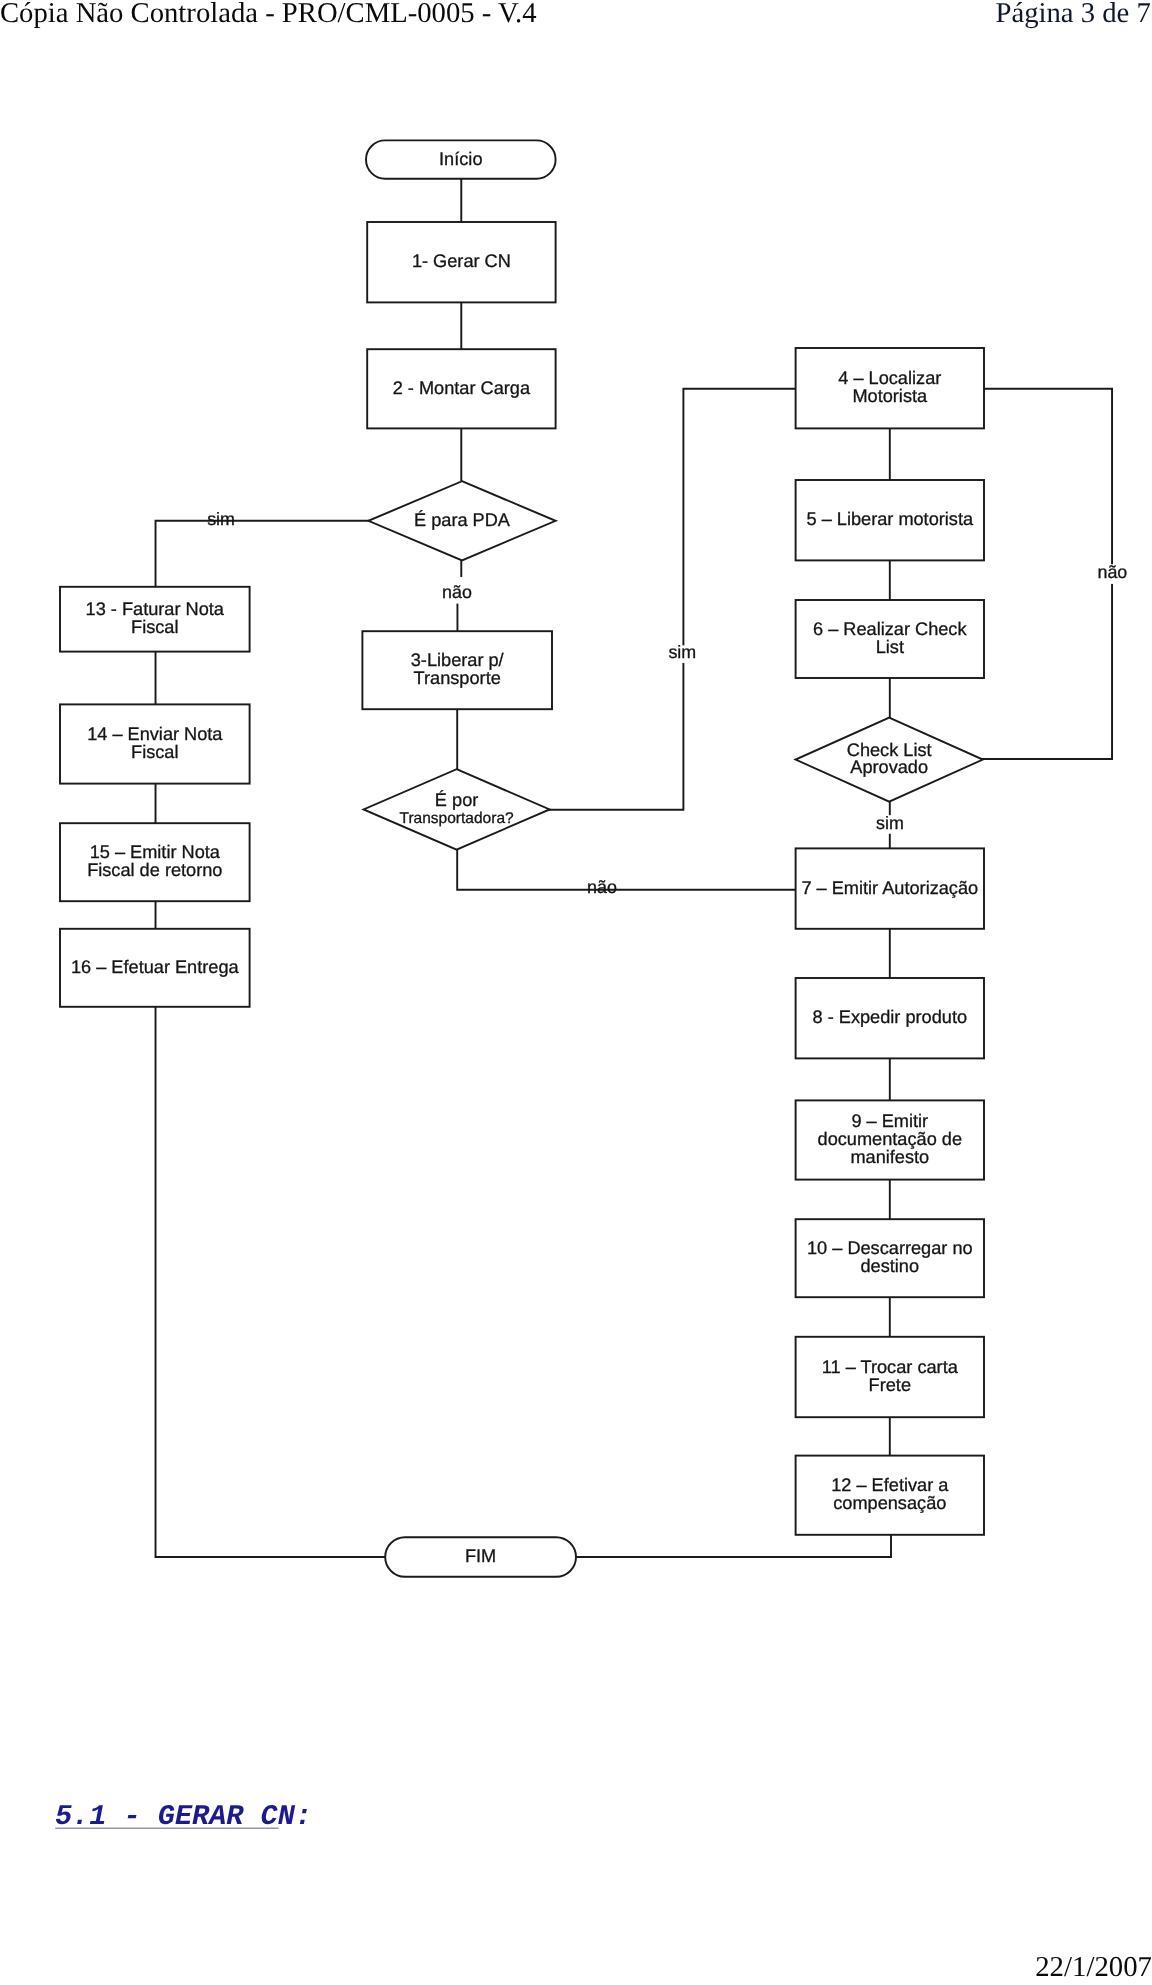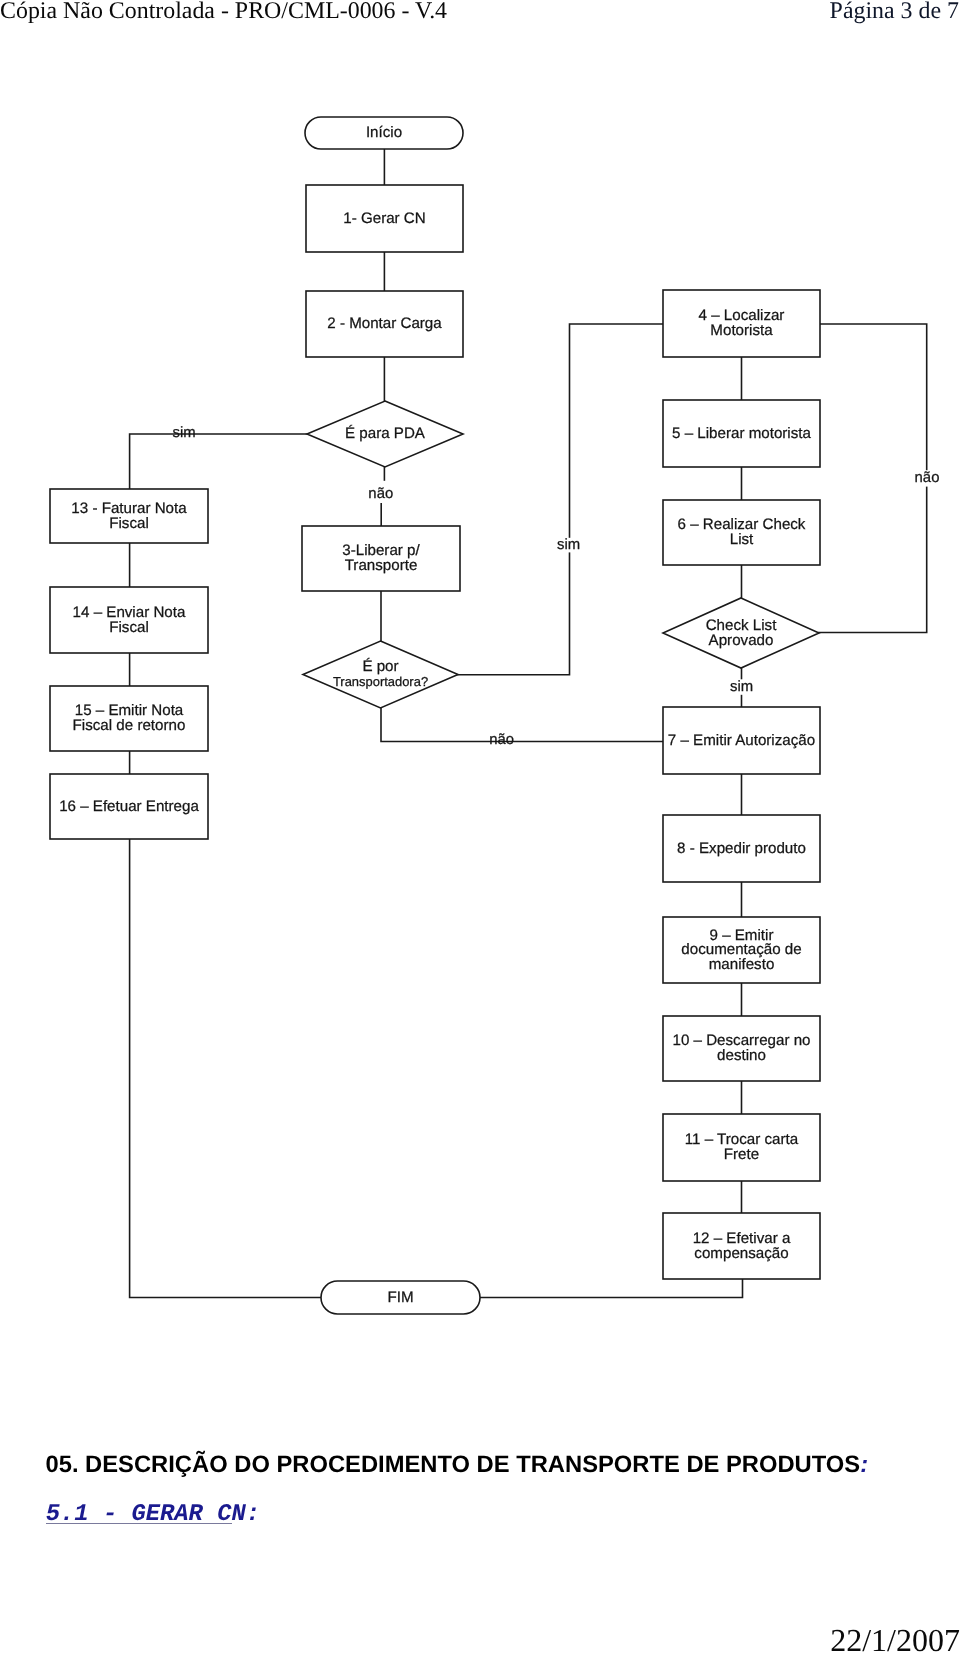--- a/index.html
+++ b/index.html
@@ -115,7 +115,7 @@
 
 <div class="page">
 
-  <div id="header-left">Cópia Não Controlada - PRO/CML-0006 - V.4</div>
+  <div id="header-left">Cópia Não Controlada - PRO/CML-0005 - V.4</div>
   <div id="header-right">Página 3 de 7</div>
 
   <div id="flowchart">

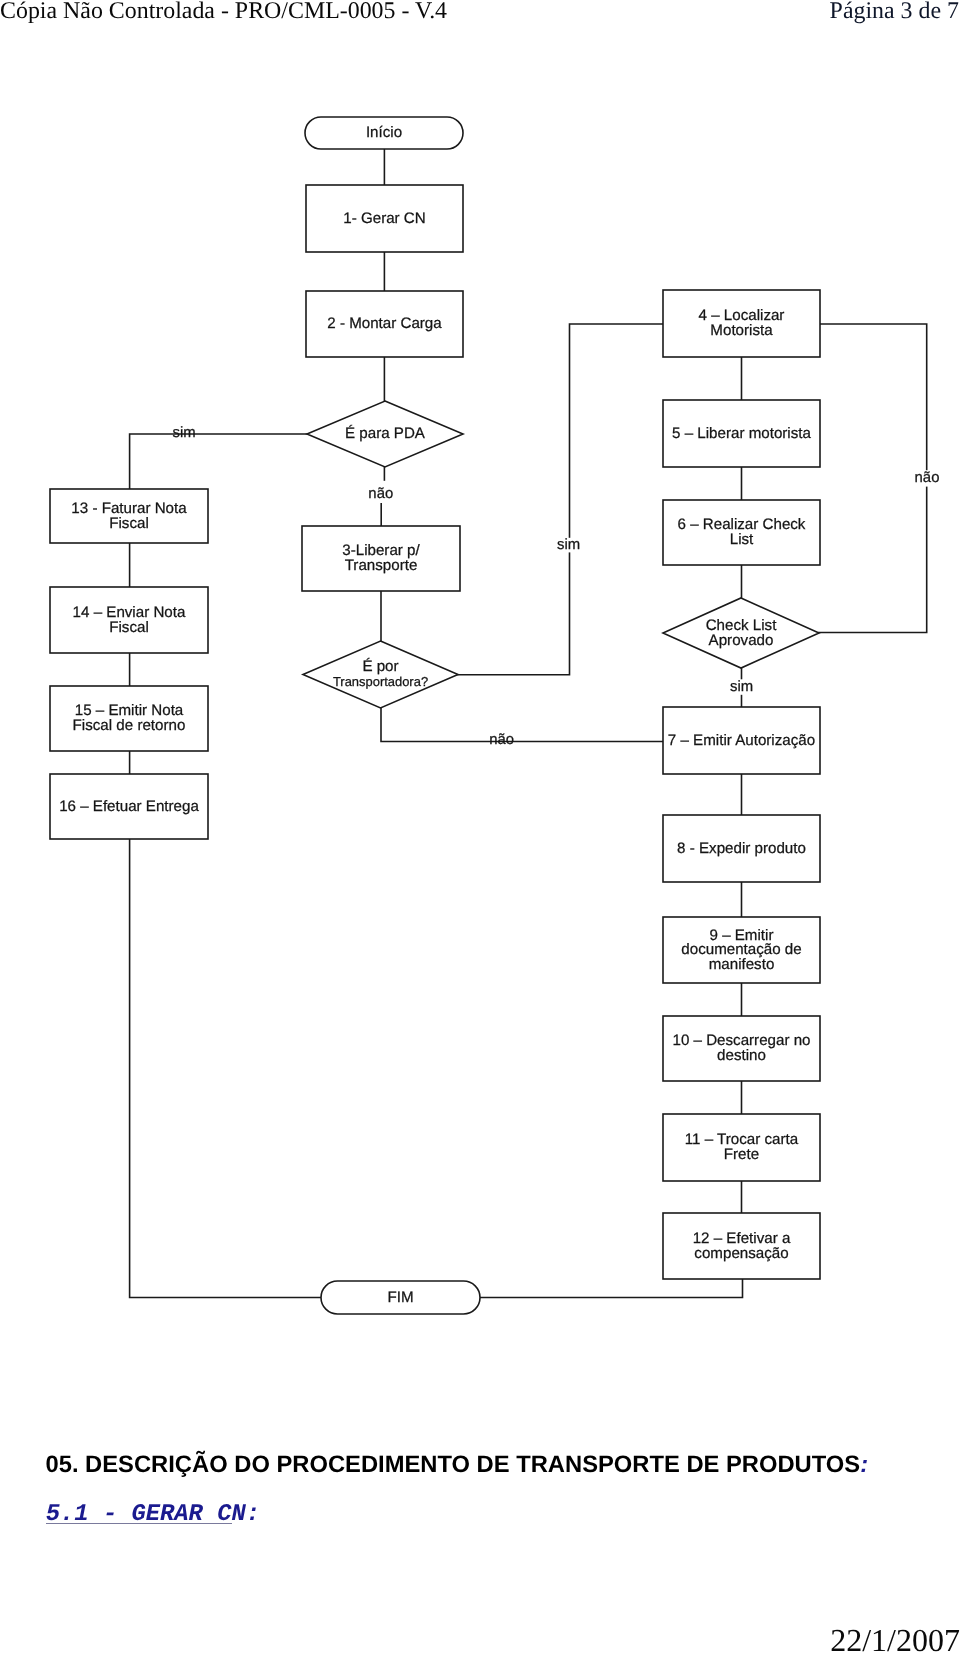--- a/index.html
+++ b/index.html
@@ -255,7 +255,6 @@
       </svg>
     </div>
 
-  <div id="section-heading"><span>05. DESCRIÇÃO DO PROCEDIMENTO DE TRANSPORTE DE PRODUTOS</span><span class="colon">:</span></div>
 
   <div id="section-sub">5.1 - GERAR CN:</div>
   <div id="section-sub-underline"></div>

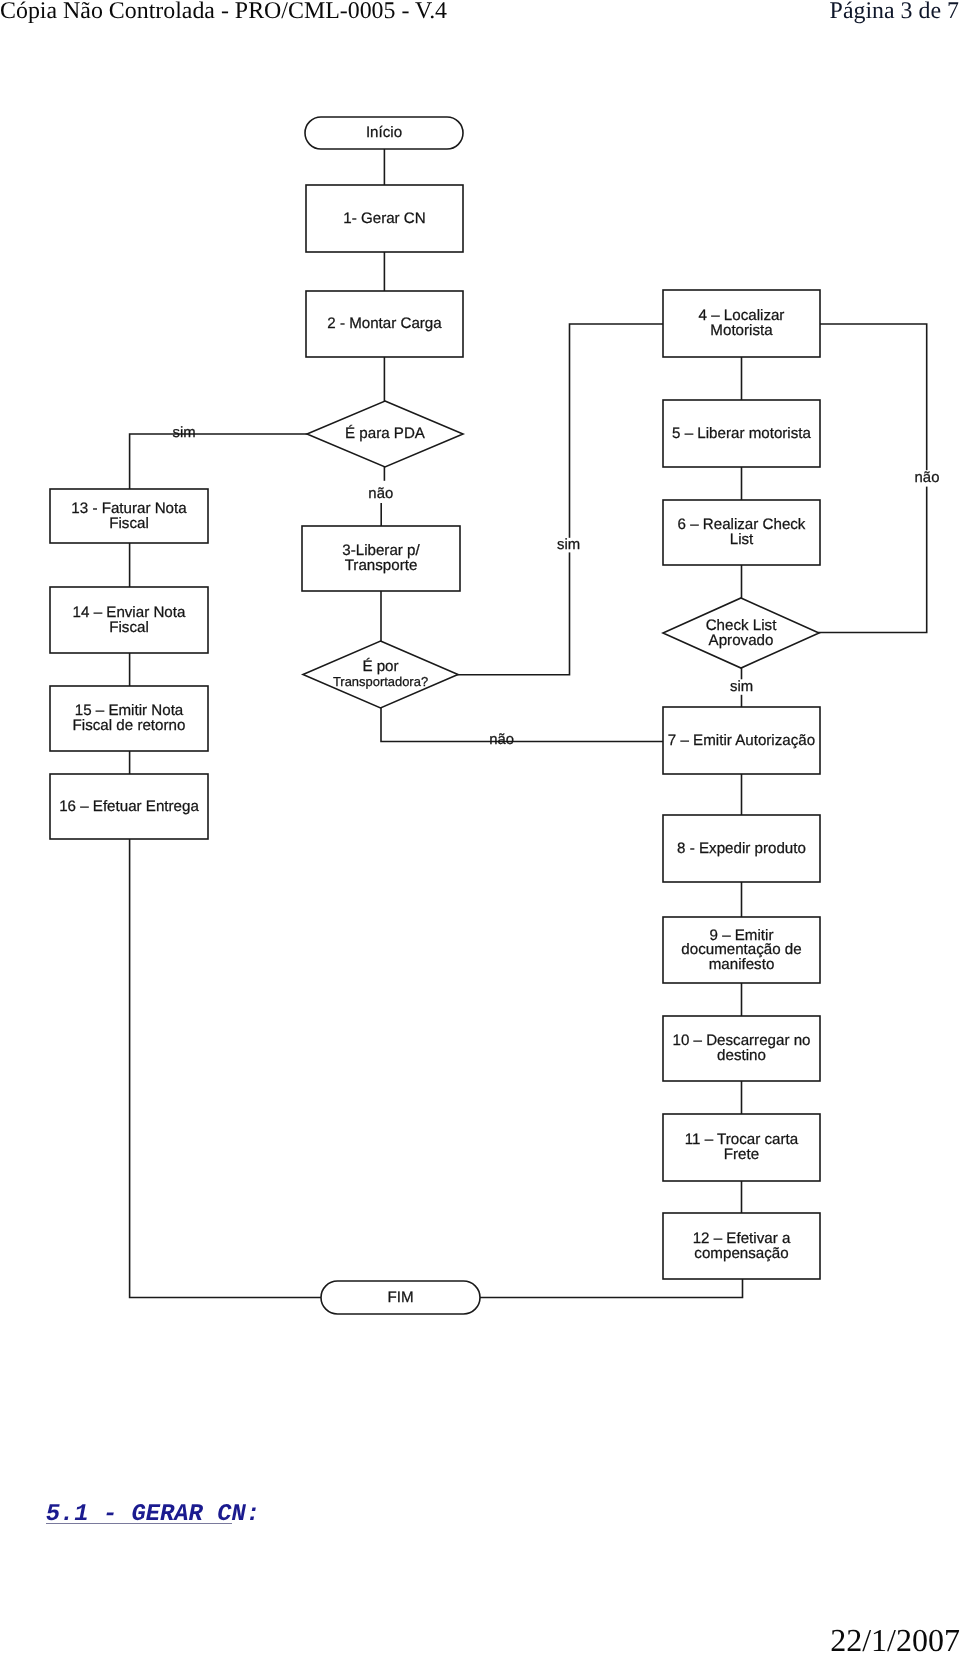--- a/index.html
+++ b/index.html
@@ -104,7 +104,7 @@
     right: 0px;
     top: 1626.5px;
     font-family: "Liberation Serif", serif;
-    font-size: 32px;
+    font-size: 24px;
     line-height: 26px;
     white-space: nowrap;
     color: #0a0a0a;

